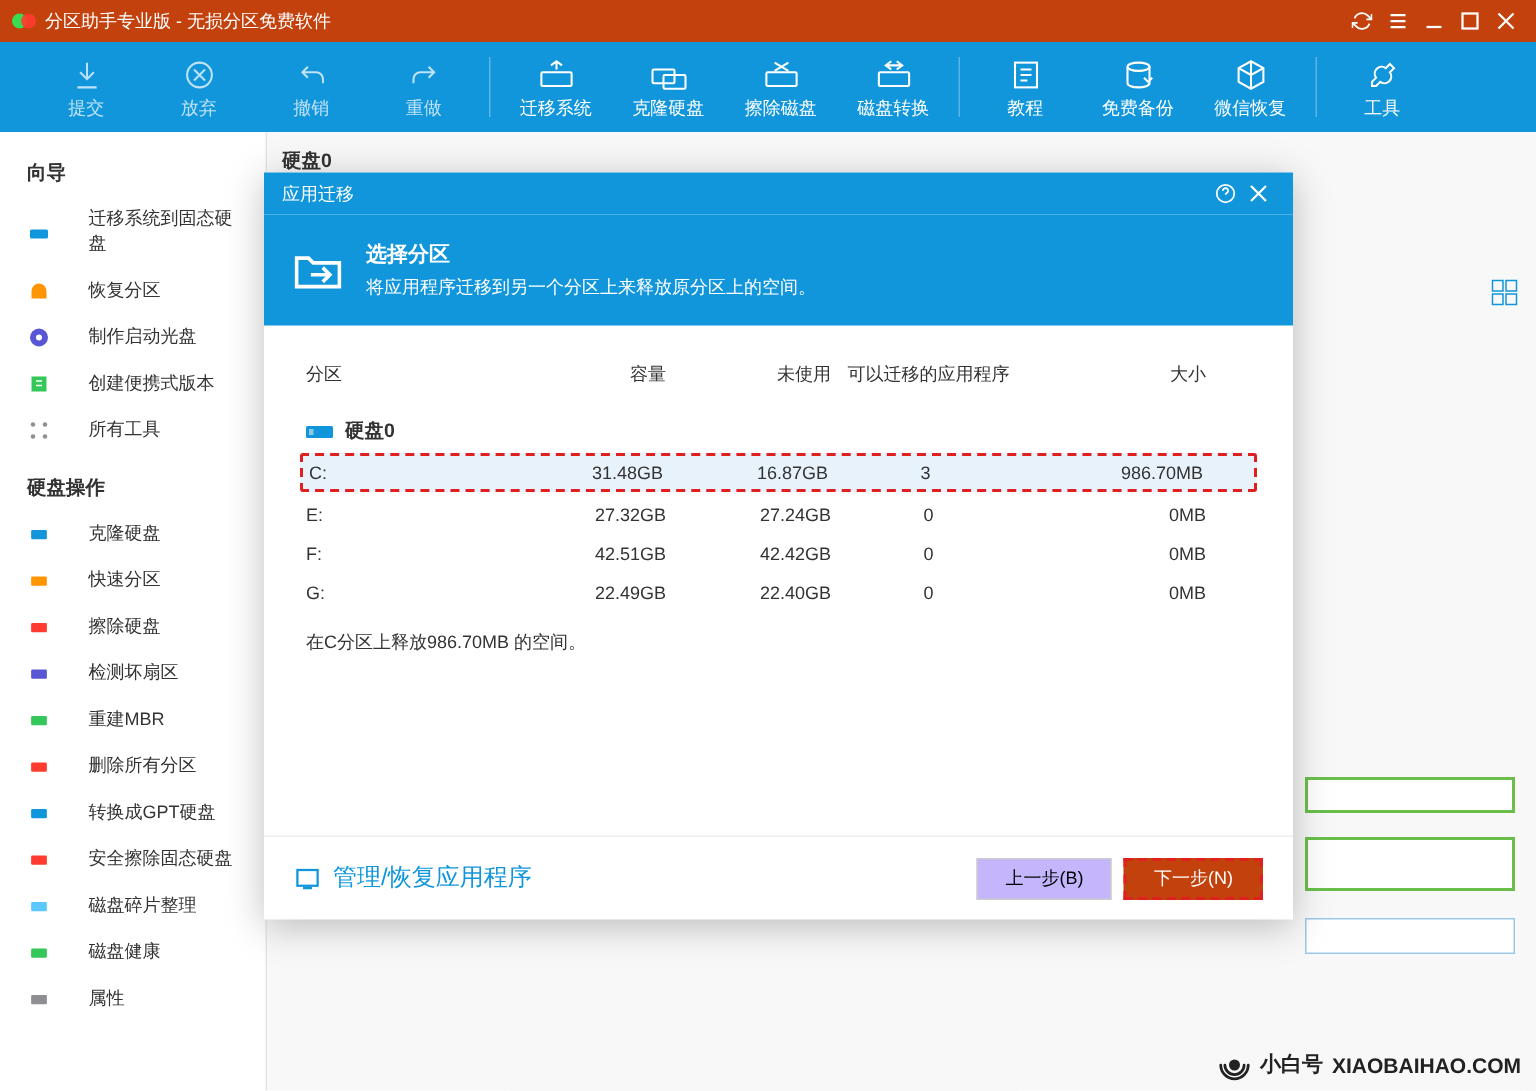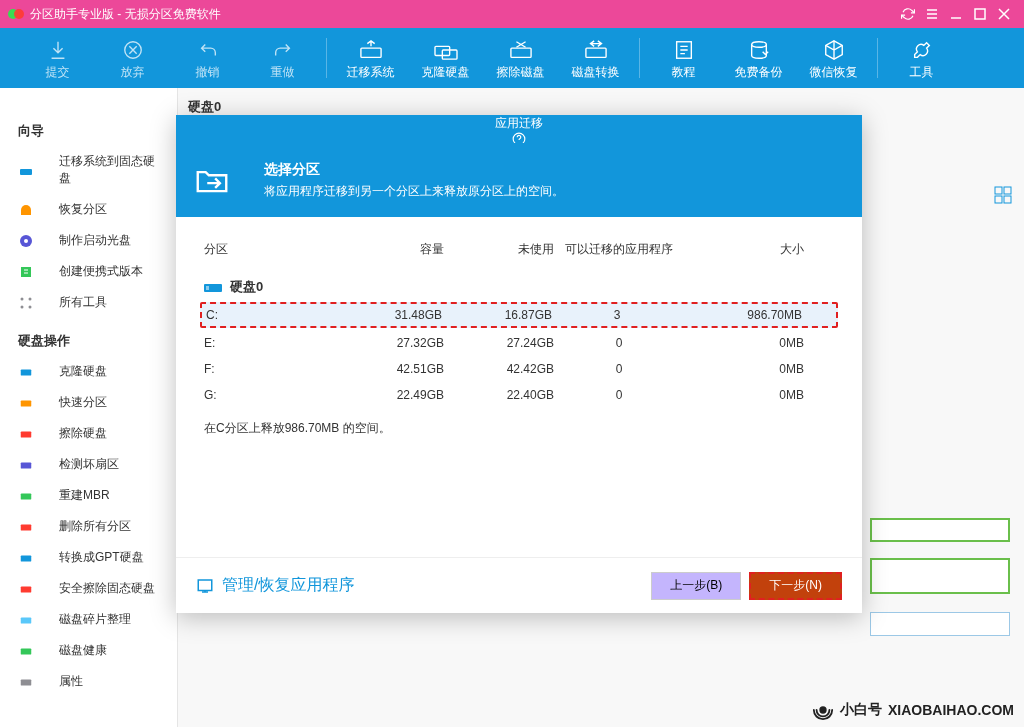--- a/index.html
+++ b/index.html
@@ -5,7 +5,7 @@
 * { margin: 0; padding: 0; box-sizing: border-box; font-family: "Microsoft YaHei", sans-serif; }
 body { width: 1024px; height: 727px; background: #fff; overflow: hidden; position: relative; }
 
-.titlebar { height: 28px; background: #ec4899; display: flex; align-items: center; padding: 0 8px; color: #fff; font-size: 12px; }
+.titlebar { height: 28px; background: #c2410c; display: flex; align-items: center; padding: 0 8px; color: #fff; font-size: 12px; }
 .titlebar .logo { width: 16px; height: 16px; margin-right: 6px; }
 .titlebar .logo svg { width: 16px; height: 16px; }
 .titlebar .spacer { flex: 1; }

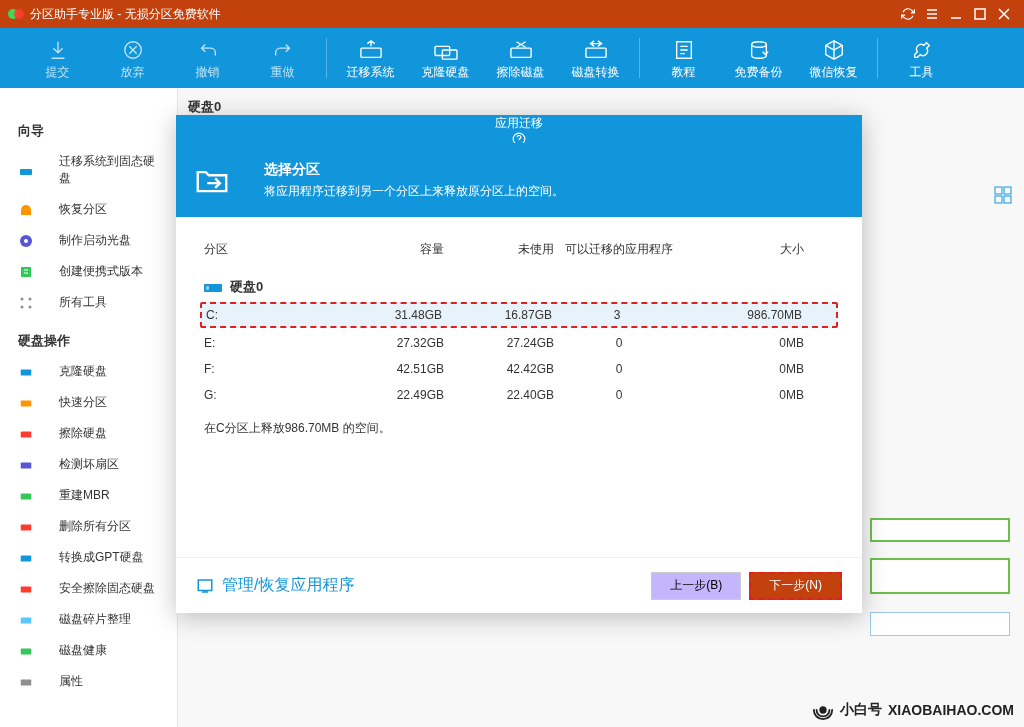--- a/index.html
+++ b/index.html
@@ -19,7 +19,7 @@
 
 .main { display: flex; height: calc(100% - 88px); }
 .sidebar { width: 178px; background: #fff; border-right: 1px solid #e5e5e5; padding: 12px 0; overflow-y: auto; }
-.sidebar-title { font-size: 13px; color: #333; padding: 6px 18px; font-weight: bold; margin-top: 16px; }
+.sidebar-title { font-size: 13px; color: #333; padding: 6px 18px; font-weight: bold; }
 .sidebar-item { display: flex; align-items: center; padding: 7px 18px; font-size: 12px; color: #333; cursor: pointer; gap: 25px; }
 .sidebar-item .si-icon { width: 16px; height: 16px; display: flex; align-items: center; justify-content: center; }
 .content { flex: 1; background: #f8f8f8; position: relative; }

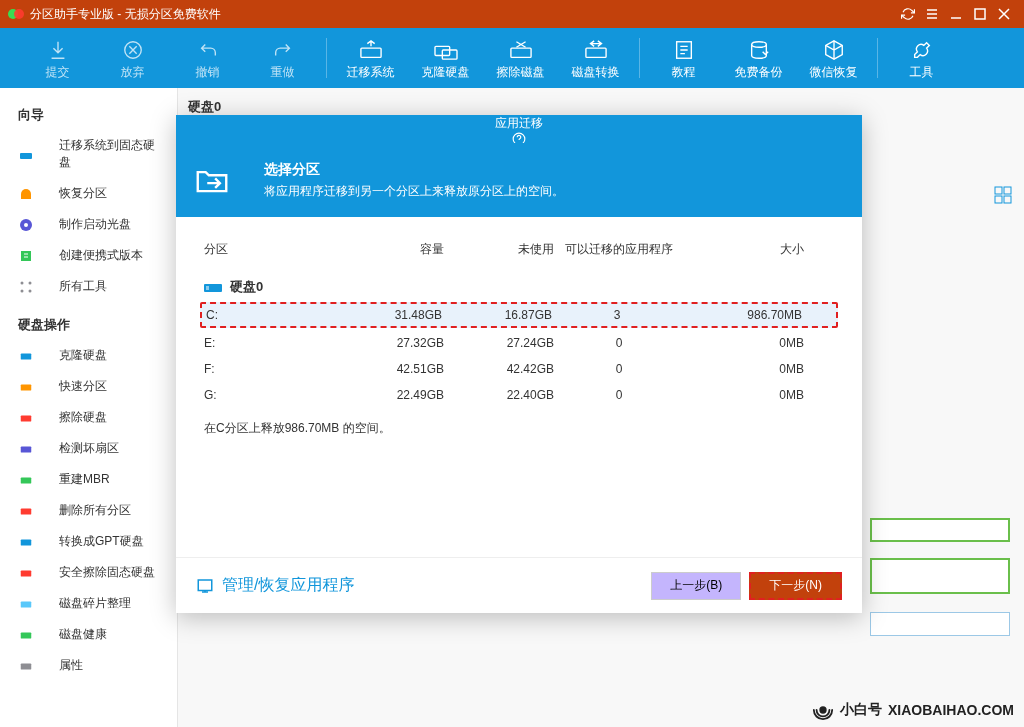--- a/index.html
+++ b/index.html
@@ -26,7 +26,7 @@
 .disk-label { position: absolute; top: 10px; left: 10px; font-size: 13px; font-weight: bold; color: #333; }
 
 .dialog { position: absolute; left: 176px; top: 115px; width: 686px; height: 498px; background: #fff; box-shadow: 0 4px 24px rgba(0,0,0,0.25); display: flex; flex-direction: column; }
-.dialog-title { height: 28px; background: #1296db; color: #fff; display: flex; align-items: center; padding: 0 12px; font-size: 12px; flex-direction: column; }
+.dialog-title { height: 28px; background: #1296db; color: #fff; display: flex; align-items: center; padding: 0 12px; font-size: 12px; }
 .dialog-title .spacer { flex: 1; }
 .dialog-title .dt-btn { width: 22px; height: 22px; display: flex; align-items: center; justify-content: center; cursor: pointer; }
 .dialog-header { height: 74px; background: #1296db; display: flex; align-items: center; padding: 0 16px; gap: 32px; color: #fff; }

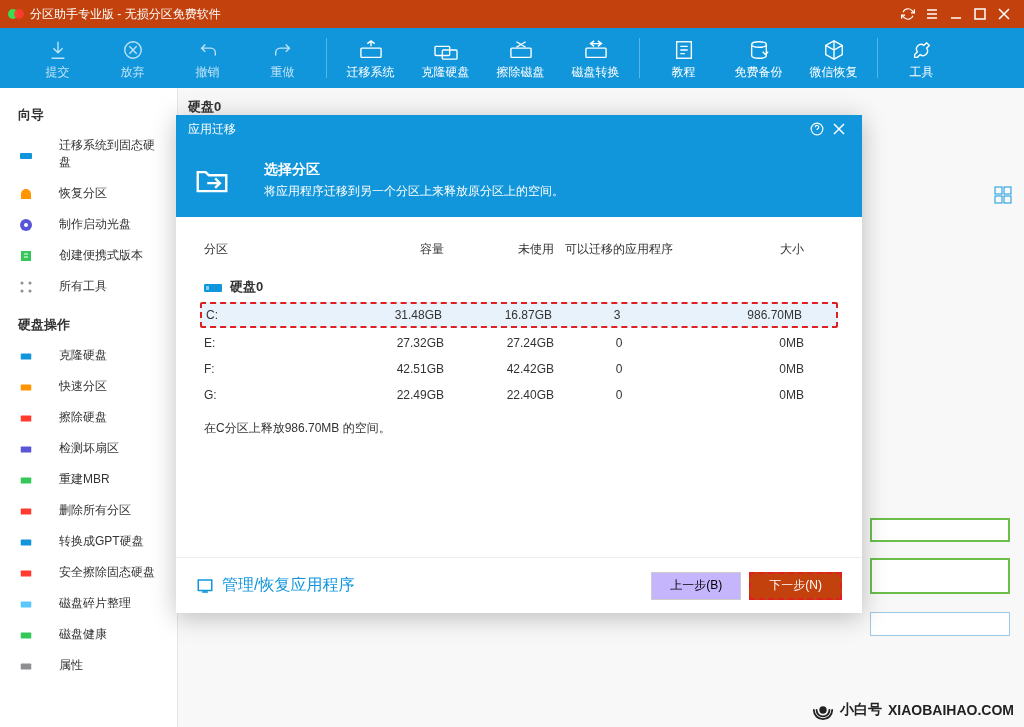--- a/index.html
+++ b/index.html
@@ -29,7 +29,7 @@
 .dialog-title { height: 28px; background: #1296db; color: #fff; display: flex; align-items: center; padding: 0 12px; font-size: 12px; }
 .dialog-title .spacer { flex: 1; }
 .dialog-title .dt-btn { width: 22px; height: 22px; display: flex; align-items: center; justify-content: center; cursor: pointer; }
-.dialog-header { height: 74px; background: #1296db; display: flex; align-items: center; padding: 0 16px; gap: 32px; color: #fff; }
+.dialog-header { height: 74px; background: #1296db; display: flex; align-items: center; padding: 0 16px; gap: 12px; color: #fff; }
 .dialog-header .dh-icon { width: 40px; height: 40px; display: flex; align-items: center; justify-content: center; }
 .dialog-header-text h3 { font-size: 14px; font-weight: bold; margin-bottom: 4px; }
 .dialog-header-text p { font-size: 12px; }

